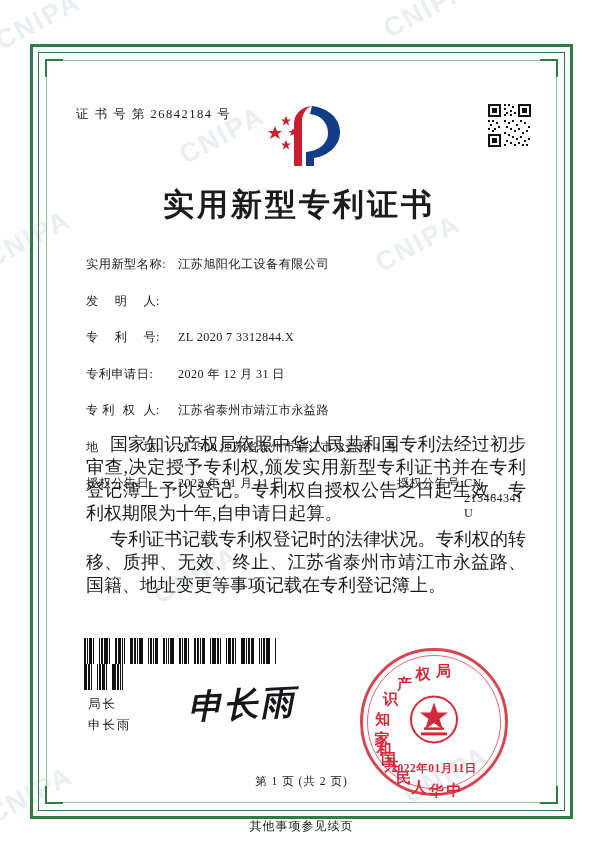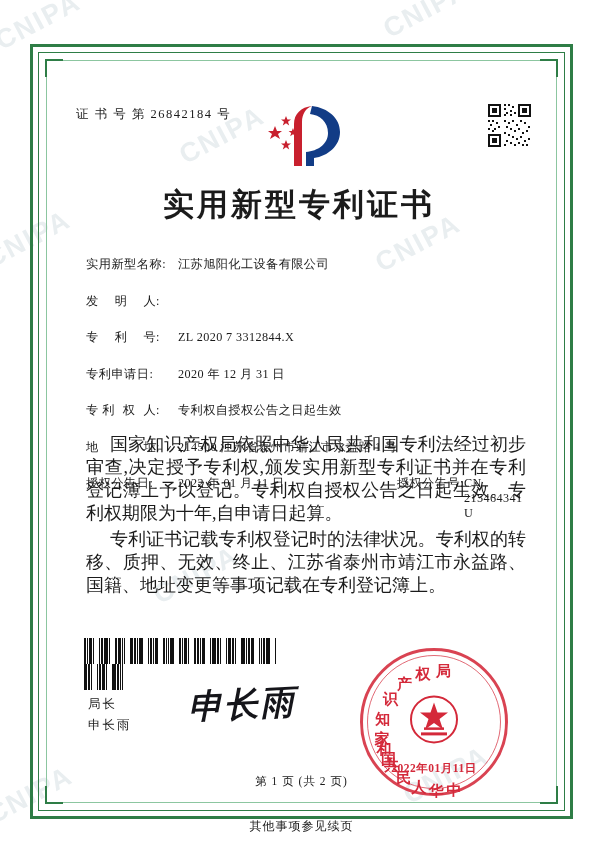--- a/index.html
+++ b/index.html
@@ -437,7 +437,7 @@
         <span>权</span>
         <span>人:</span>
       </div>
-      <div class="field-value">专利权自授权公告之日起生效</div>
+      <div class="field-value">江苏省泰州市靖江市永益路</div>
     </div>
 
     <div class="field-row">

